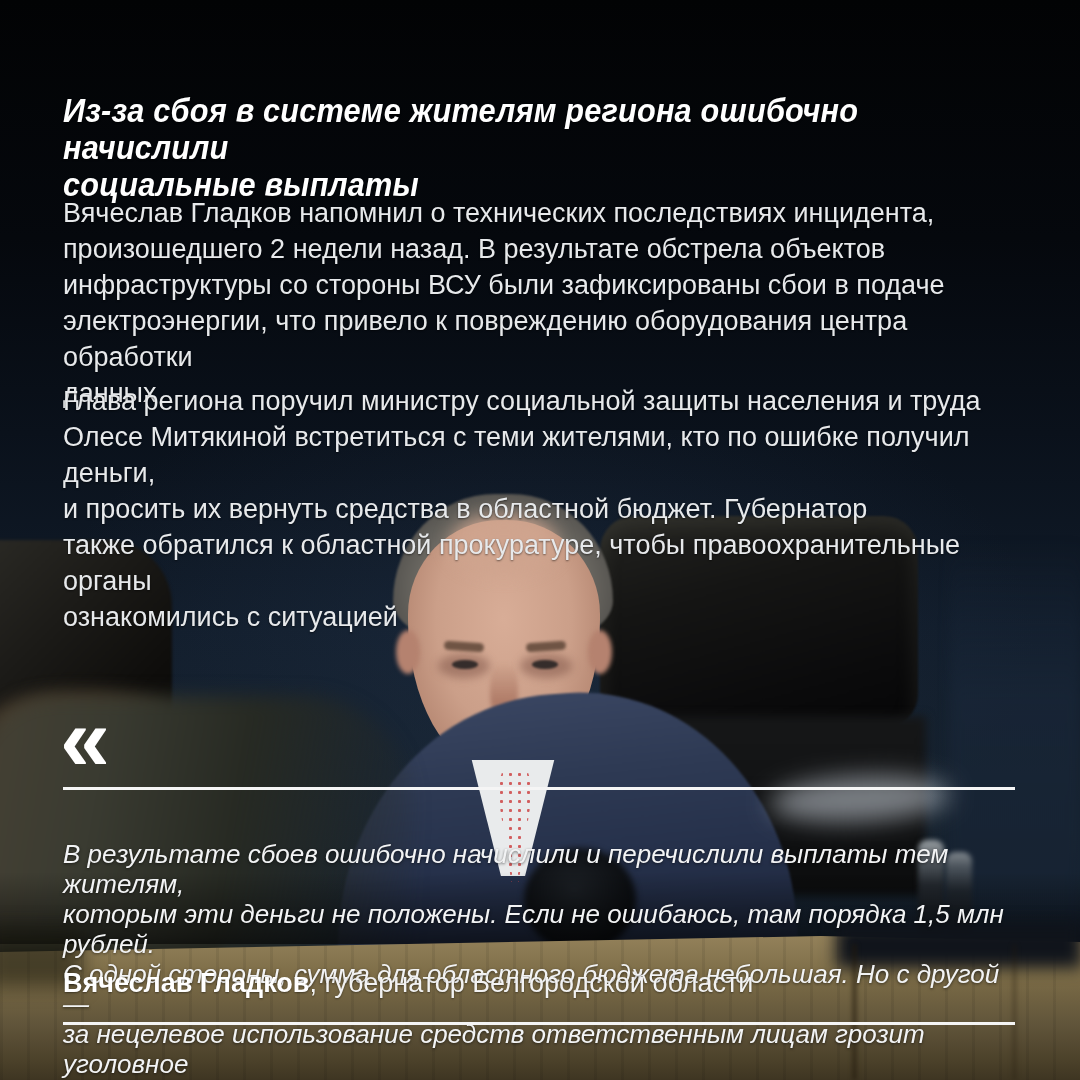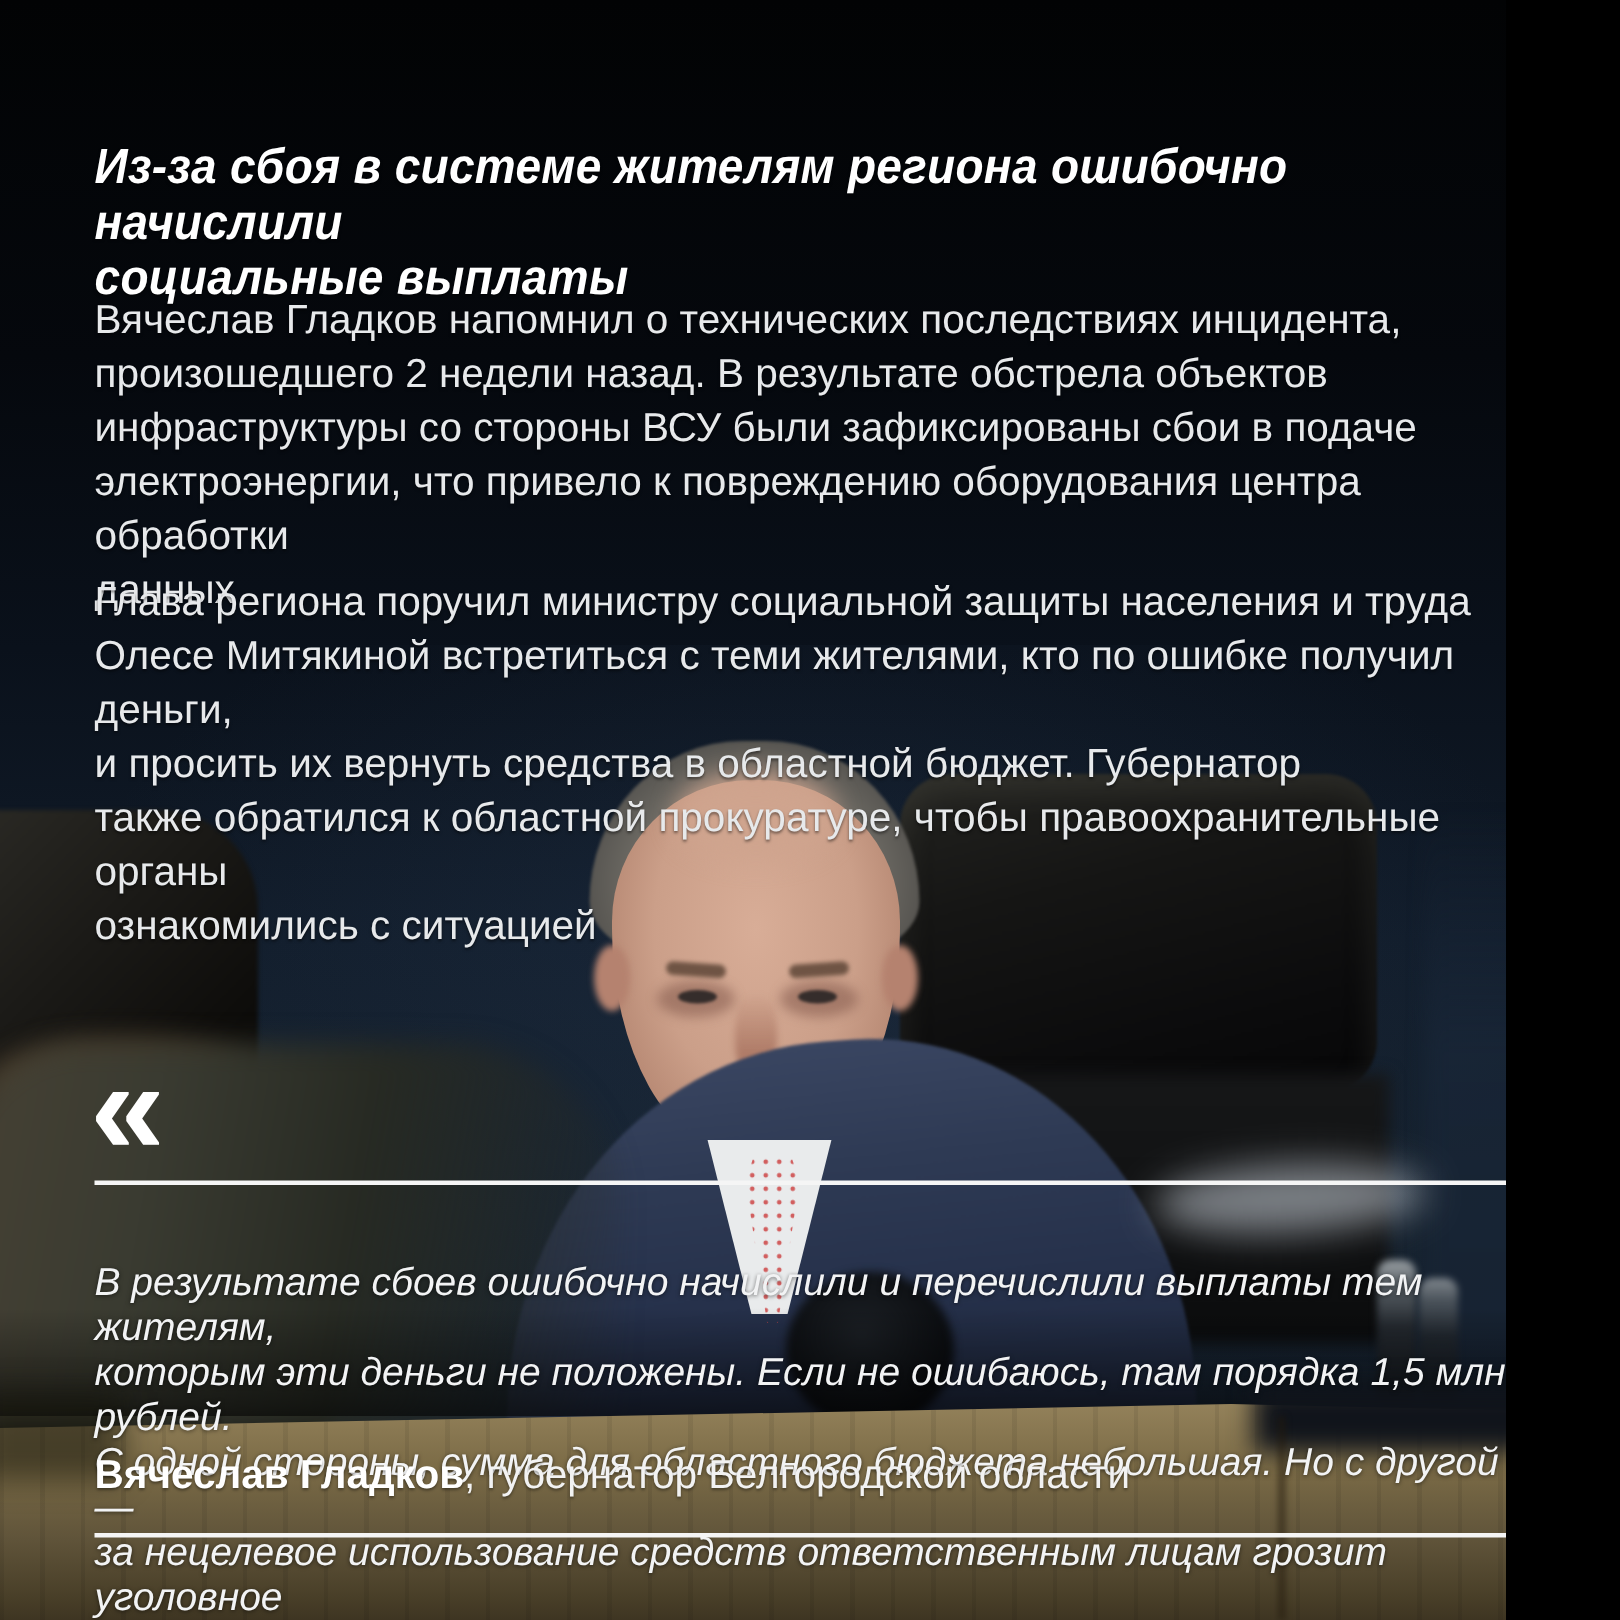--- a/index.html
+++ b/index.html
@@ -5,7 +5,7 @@
   html,body { margin:0; padding:0; background:#000; }
   * { box-sizing:border-box; }
   .card {
-    position:relative; width:1004px; height:1080px; overflow:hidden;
+    position:relative; width:1080px; height:1080px; overflow:hidden;
     font-family:"Liberation Sans", sans-serif;
     background:#04060a;
   }

